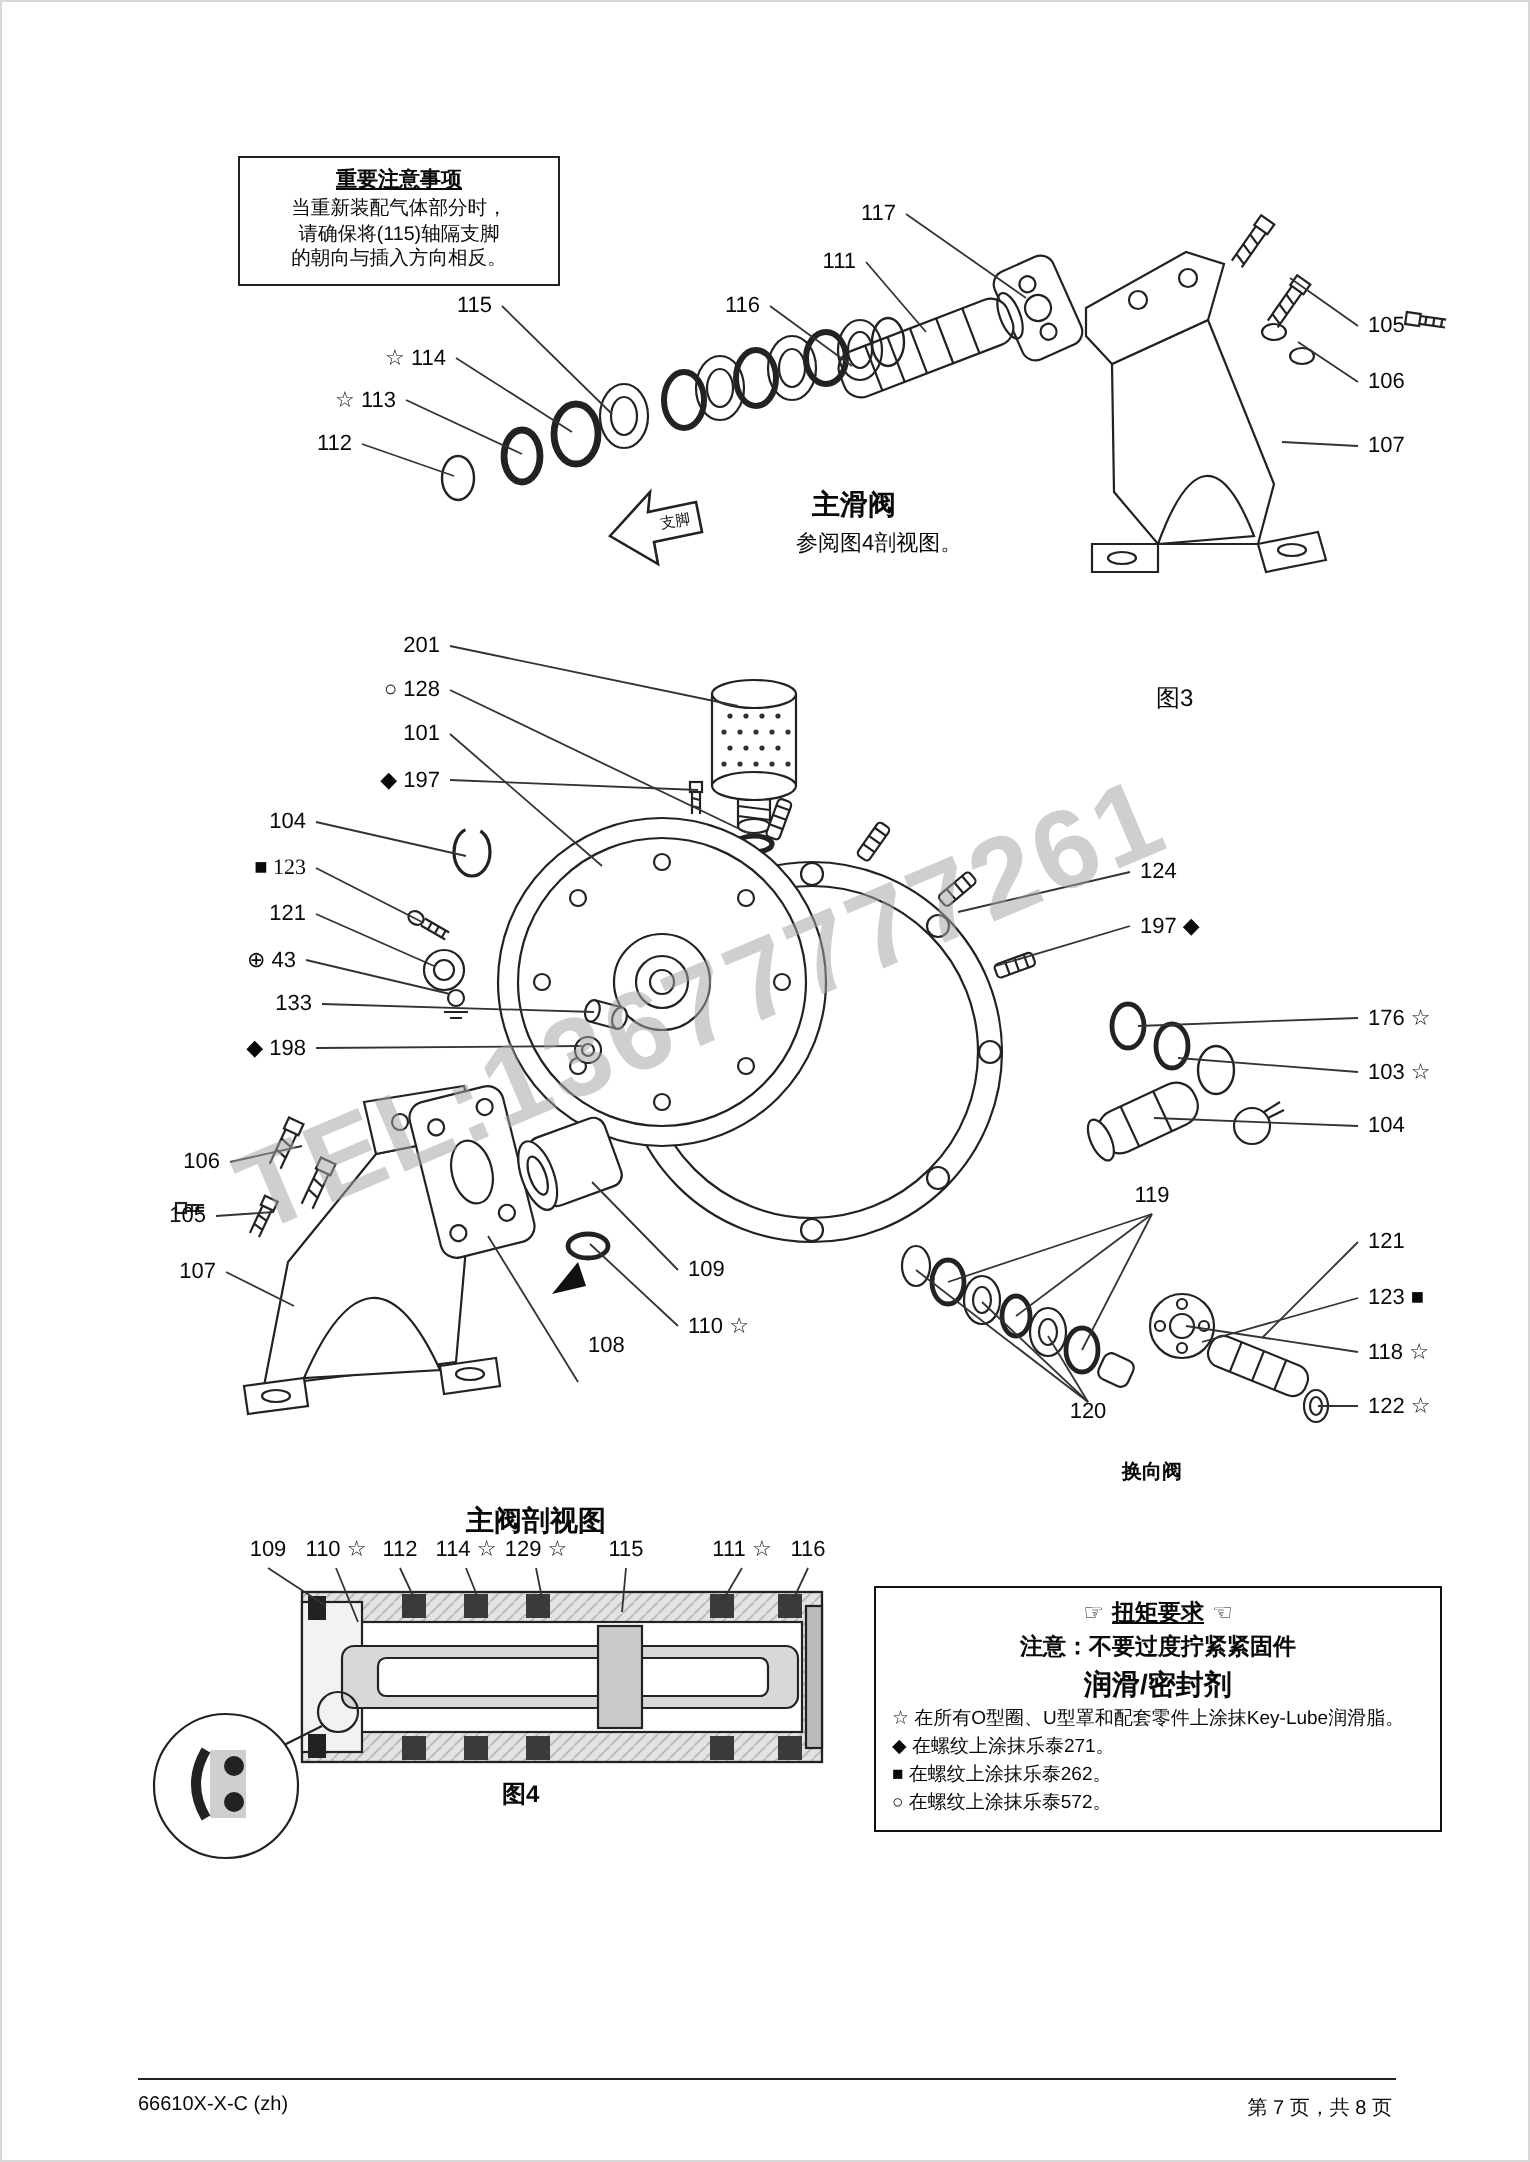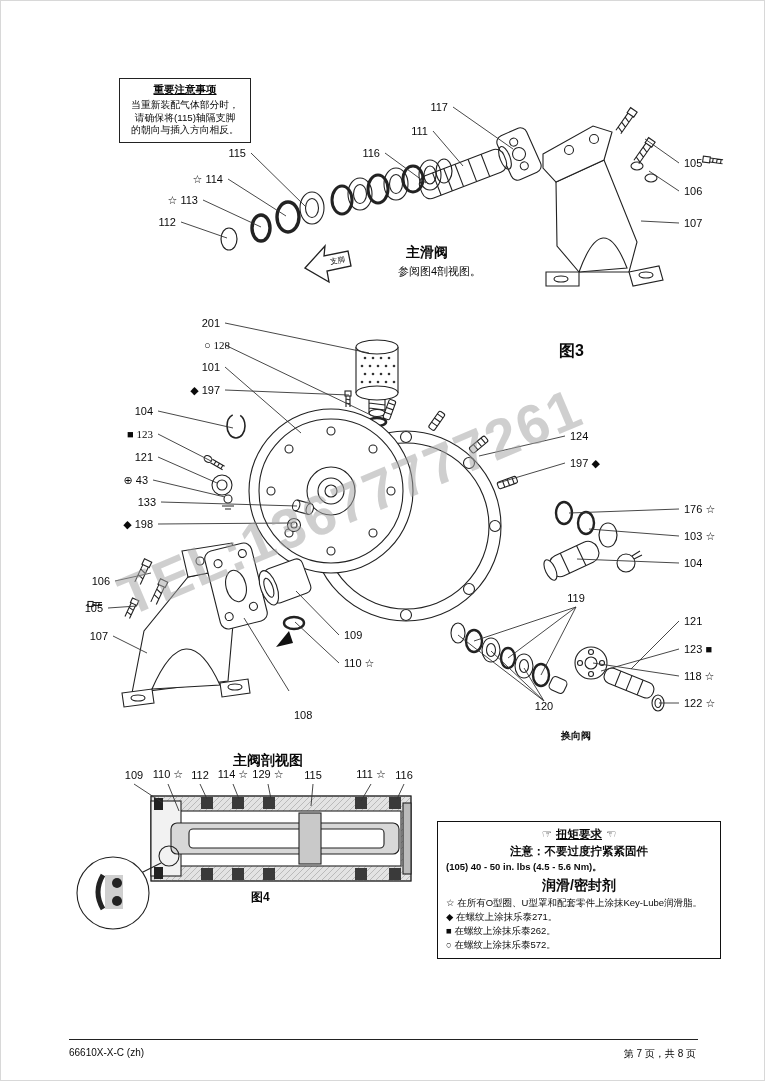--- a/index.html
+++ b/index.html
@@ -8,7 +8,7 @@
         border:1px solid #d8d8d8;font-family:"Liberation Sans","DejaVu Sans",sans-serif;color:#0a0a0a}
   .header-bar{position:absolute;left:68px;top:34px;width:629px;height:22px;background:#0d0d0d;color:#fff;
         display:flex;align-items:center;justify-content:center;font-size:13px;font-weight:bold;letter-spacing:.5px;z-index:6}
-  .note-box{position:absolute;left:118px;top:77px;width:132px;border:1.3px solid #222;padding:4px 4px 5px;text-align:center;z-index:6;background:#fff}
+  .note-box{position:absolute;left:118px;top:77px;width:161px;border:1.3px solid #222;padding:4px 4px 5px;text-align:center;z-index:6;background:#fff}
   .note-title{font-size:10.5px;font-weight:bold;text-decoration:underline;margin-bottom:2px}
   .note-line{font-size:9.8px;line-height:1.3}
   .scene{position:absolute;z-index:1}

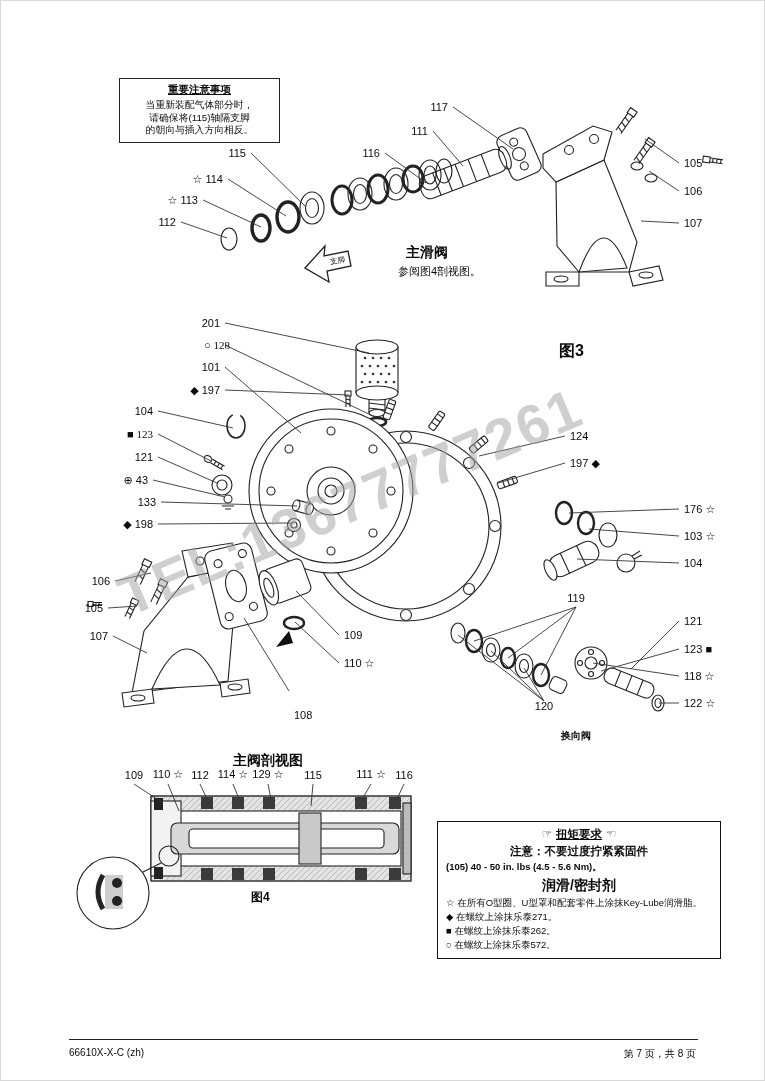--- a/index.html
+++ b/index.html
@@ -428,7 +428,7 @@
       <span class="callout right" style="left: 680px; top: 190px;">106</span>
       <span class="callout right" style="left: 680px; top: 222px;">107</span>
       <span class="callout left" style="left: 222px; top: 322px;">201</span>
-      <span class="callout left" style="left: 232px; top: 344px; font-family: Liberation Serif, serif;">○ 128</span>
+      <span class="callout left" style="left: 222px; top: 344px;">○ 128</span>
       <span class="callout left" style="left: 222px; top: 366px;">101</span>
       <span class="callout left" style="left: 222px; top: 389px;">◆ 197</span>
       <span class="callout left" style="left: 155px; top: 410px;">104</span>

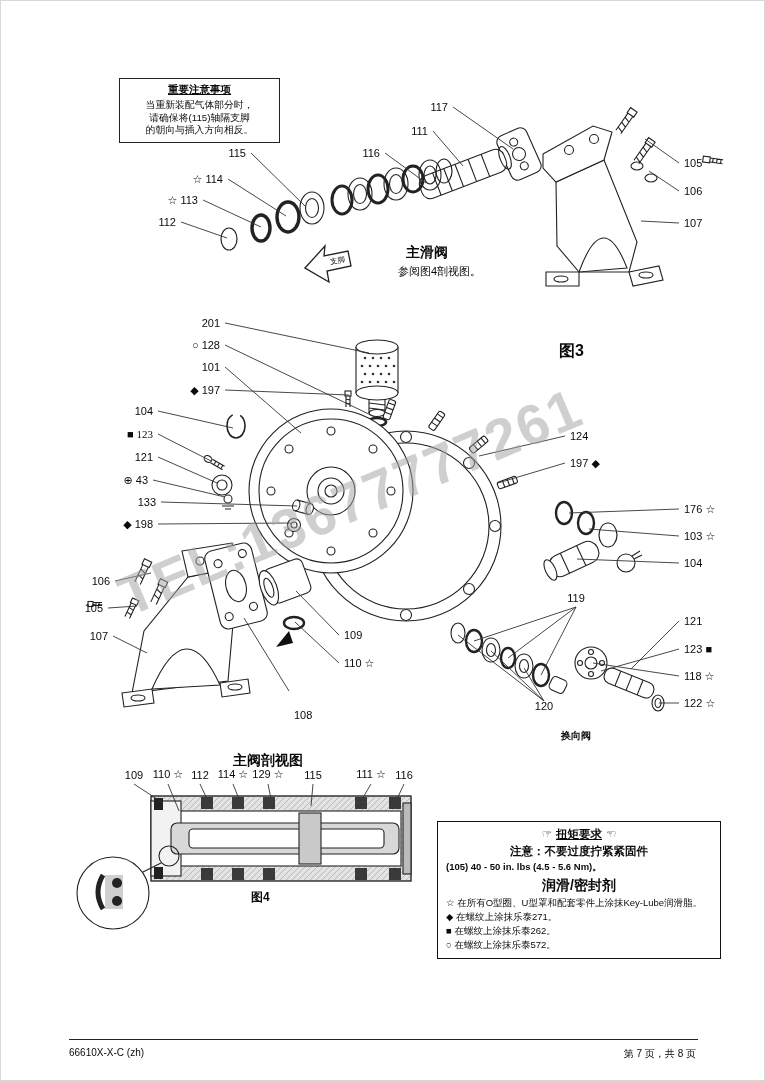--- a/index.html
+++ b/index.html
@@ -27,7 +27,7 @@
   .caption{position:absolute;z-index:5}
   #cap-main-slide{left:405px;top:243px;font-size:14px;font-weight:bold}
   #cap-see-fig4{left:397px;top:263px;font-size:11px}
-  #cap-fig3{left:558px;top:340px;font-size:16px;font-weight:bold}
+  #cap-fig3{left:577px;top:340px;font-size:12px;font-weight:normal}
   #cap-reversing{left:560px;top:728px;font-size:10px;font-weight:bold}
   #cap-section-title{left:232px;top:751px;font-size:14px;font-weight:bold}
   #cap-fig4{left:250px;top:888px;font-size:12px;font-weight:bold}

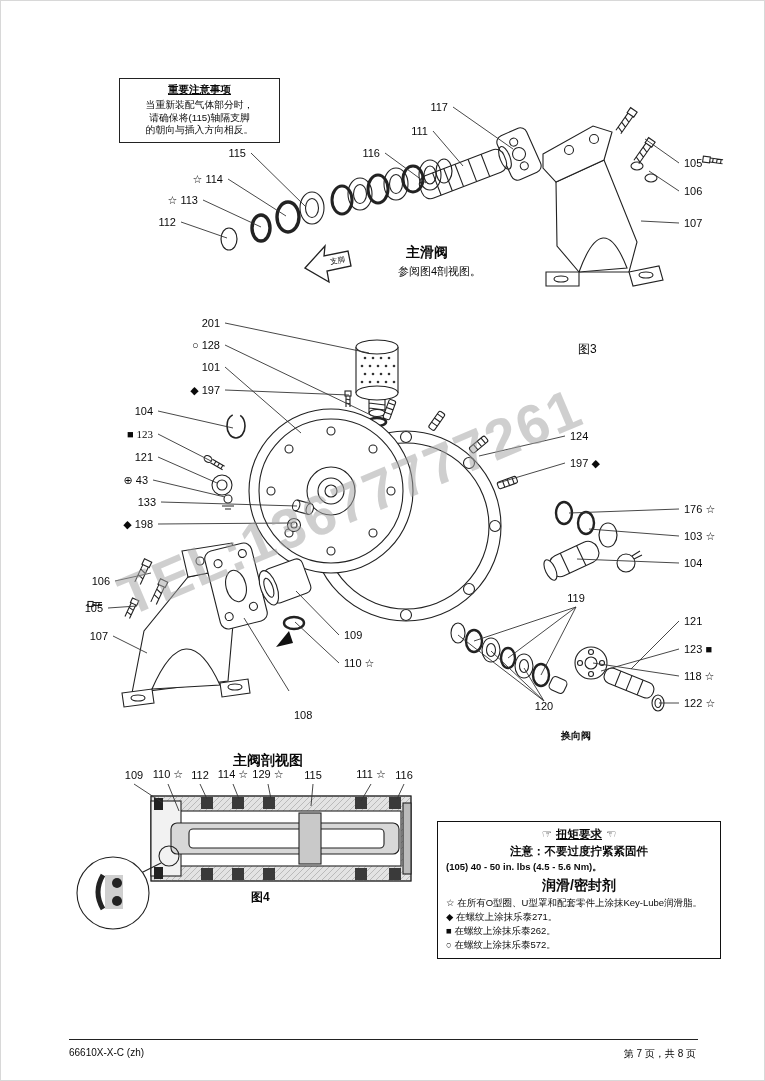--- a/index.html
+++ b/index.html
@@ -440,7 +440,7 @@
       <span class="callout left" style="left: 112px; top: 580px;">106</span>
       <span class="callout left" style="left: 105px; top: 607px;">105</span>
       <span class="callout left" style="left: 110px; top: 635px;">107</span>
-      <span class="callout right" style="left: 290px; top: 714px;">108</span>
+      <span class="callout right" style="left: 290px; top: 672px;">108</span>
       <span class="callout right" style="left: 340px; top: 634px;">109</span>
       <span class="callout right" style="left: 340px; top: 662px;">110 ☆</span>
       <span class="callout right" style="left: 566px; top: 435px;">124</span>

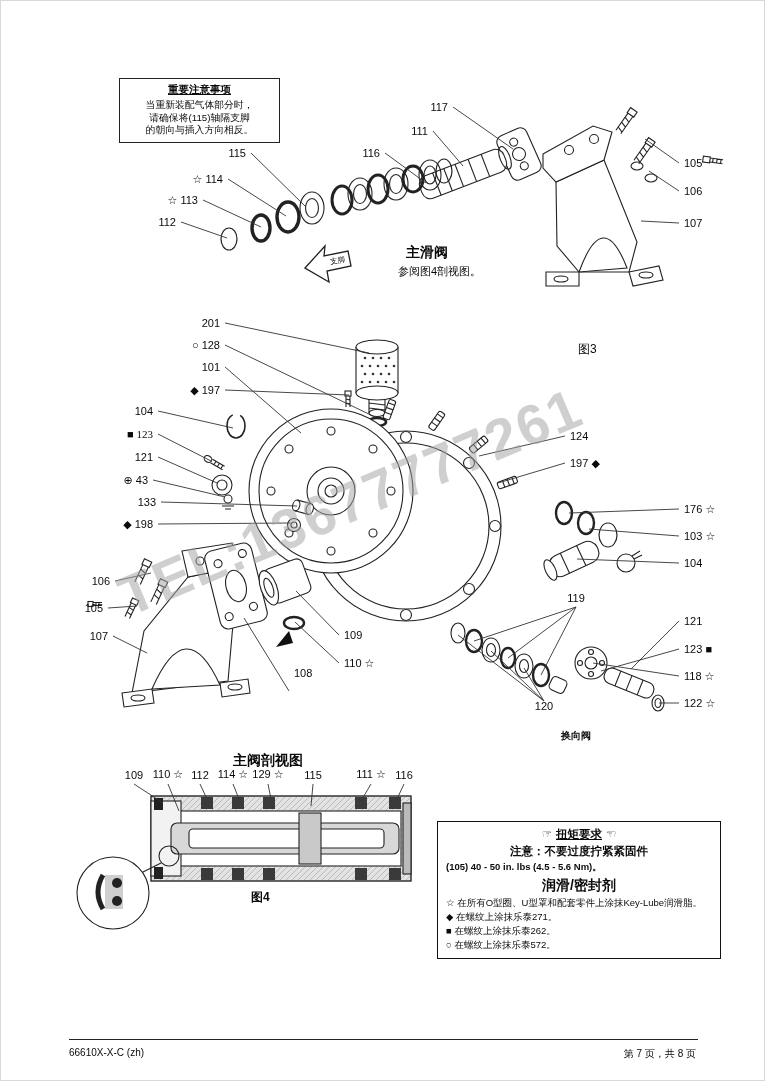--- a/index.html
+++ b/index.html
@@ -31,7 +31,7 @@
   #cap-reversing{left:560px;top:728px;font-size:10px;font-weight:bold}
   #cap-section-title{left:232px;top:751px;font-size:14px;font-weight:bold}
   #cap-fig4{left:250px;top:888px;font-size:12px;font-weight:bold}
-  .torque-box{position:absolute;left:436px;top:820px;width:284px;border:1.5px solid #111;padding:5px 8px 7px;background:#fff;z-index:6}
+  .torque-box{position:absolute;left:436px;top:792px;width:284px;border:1.5px solid #111;padding:5px 8px 7px;background:#fff;z-index:6}
   .tb-title{text-align:center;font-size:11.5px;font-weight:bold}
   .tb-title .tb-text{text-decoration:underline;margin:0 4px}
   .tb-caution{text-align:center;font-size:11.5px;font-weight:bold;margin-top:2px}

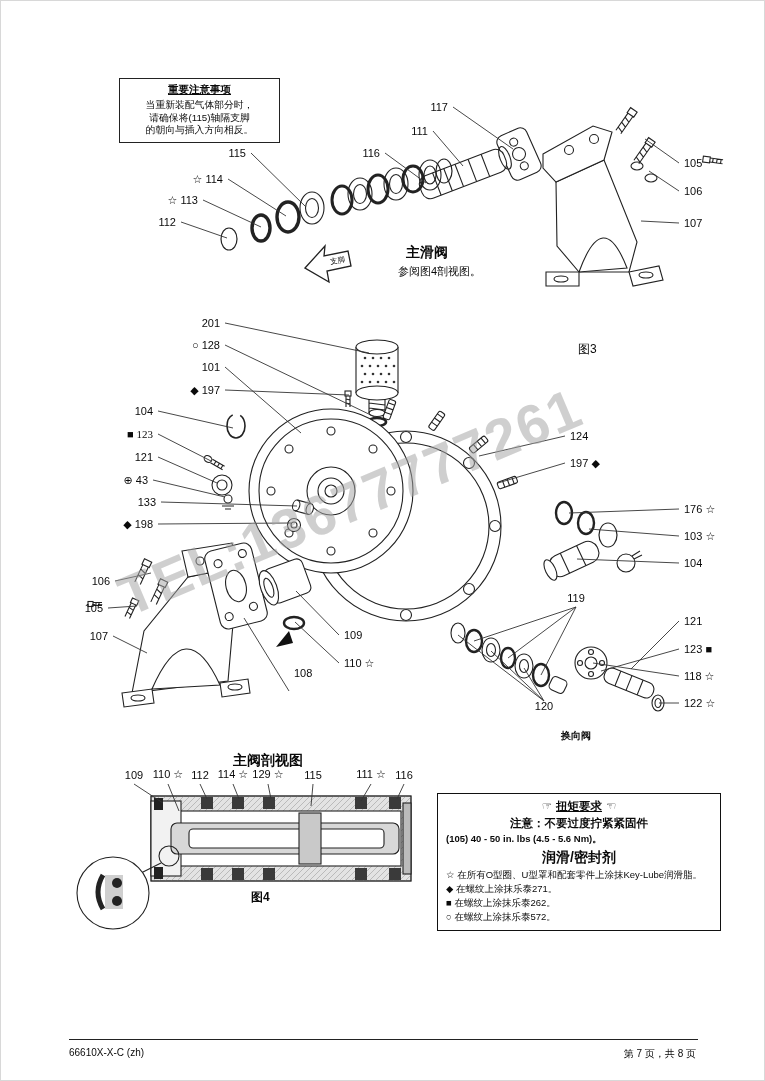--- a/index.html
+++ b/index.html
@@ -476,7 +476,6 @@
       <span>☞</span><span class="tb-text">扭矩要求</span><span>☜</span>
     </div>
     <div class="tb-caution">注意：不要过度拧紧紧固件</div>
-    <div class="tb-spec">(105) 40 - 50 in. lbs (4.5 - 5.6 Nm)。</div>
     <div class="tb-lube">润滑/密封剂</div>
     <div class="tb-note">☆ 在所有O型圈、U型罩和配套零件上涂抹Key-Lube润滑脂。</div>
     <div class="tb-note">◆ 在螺纹上涂抹乐泰271。</div>

